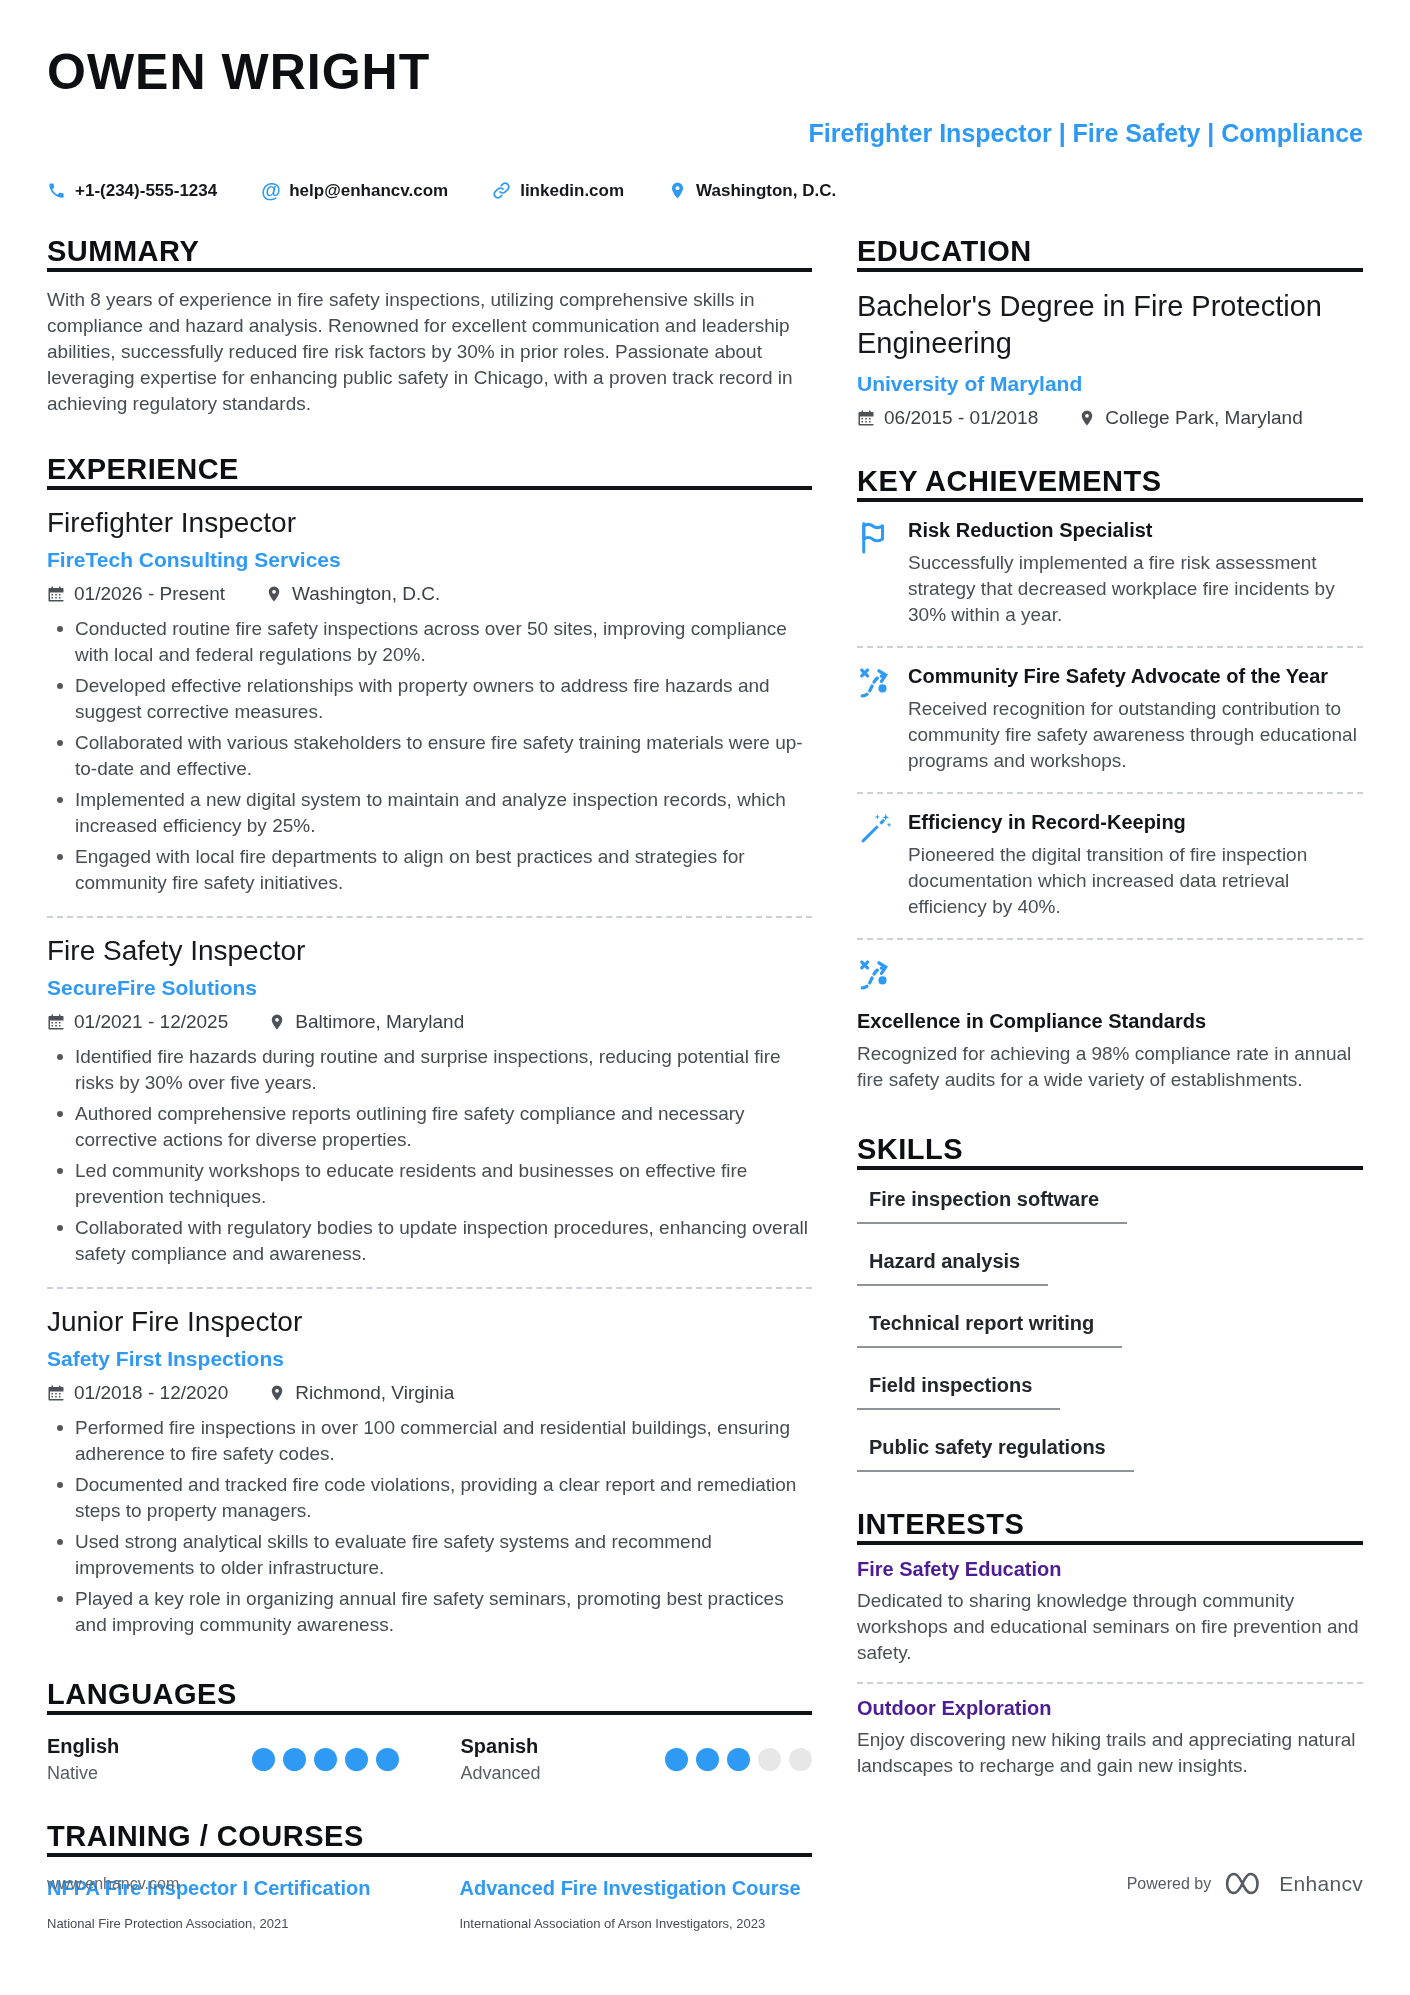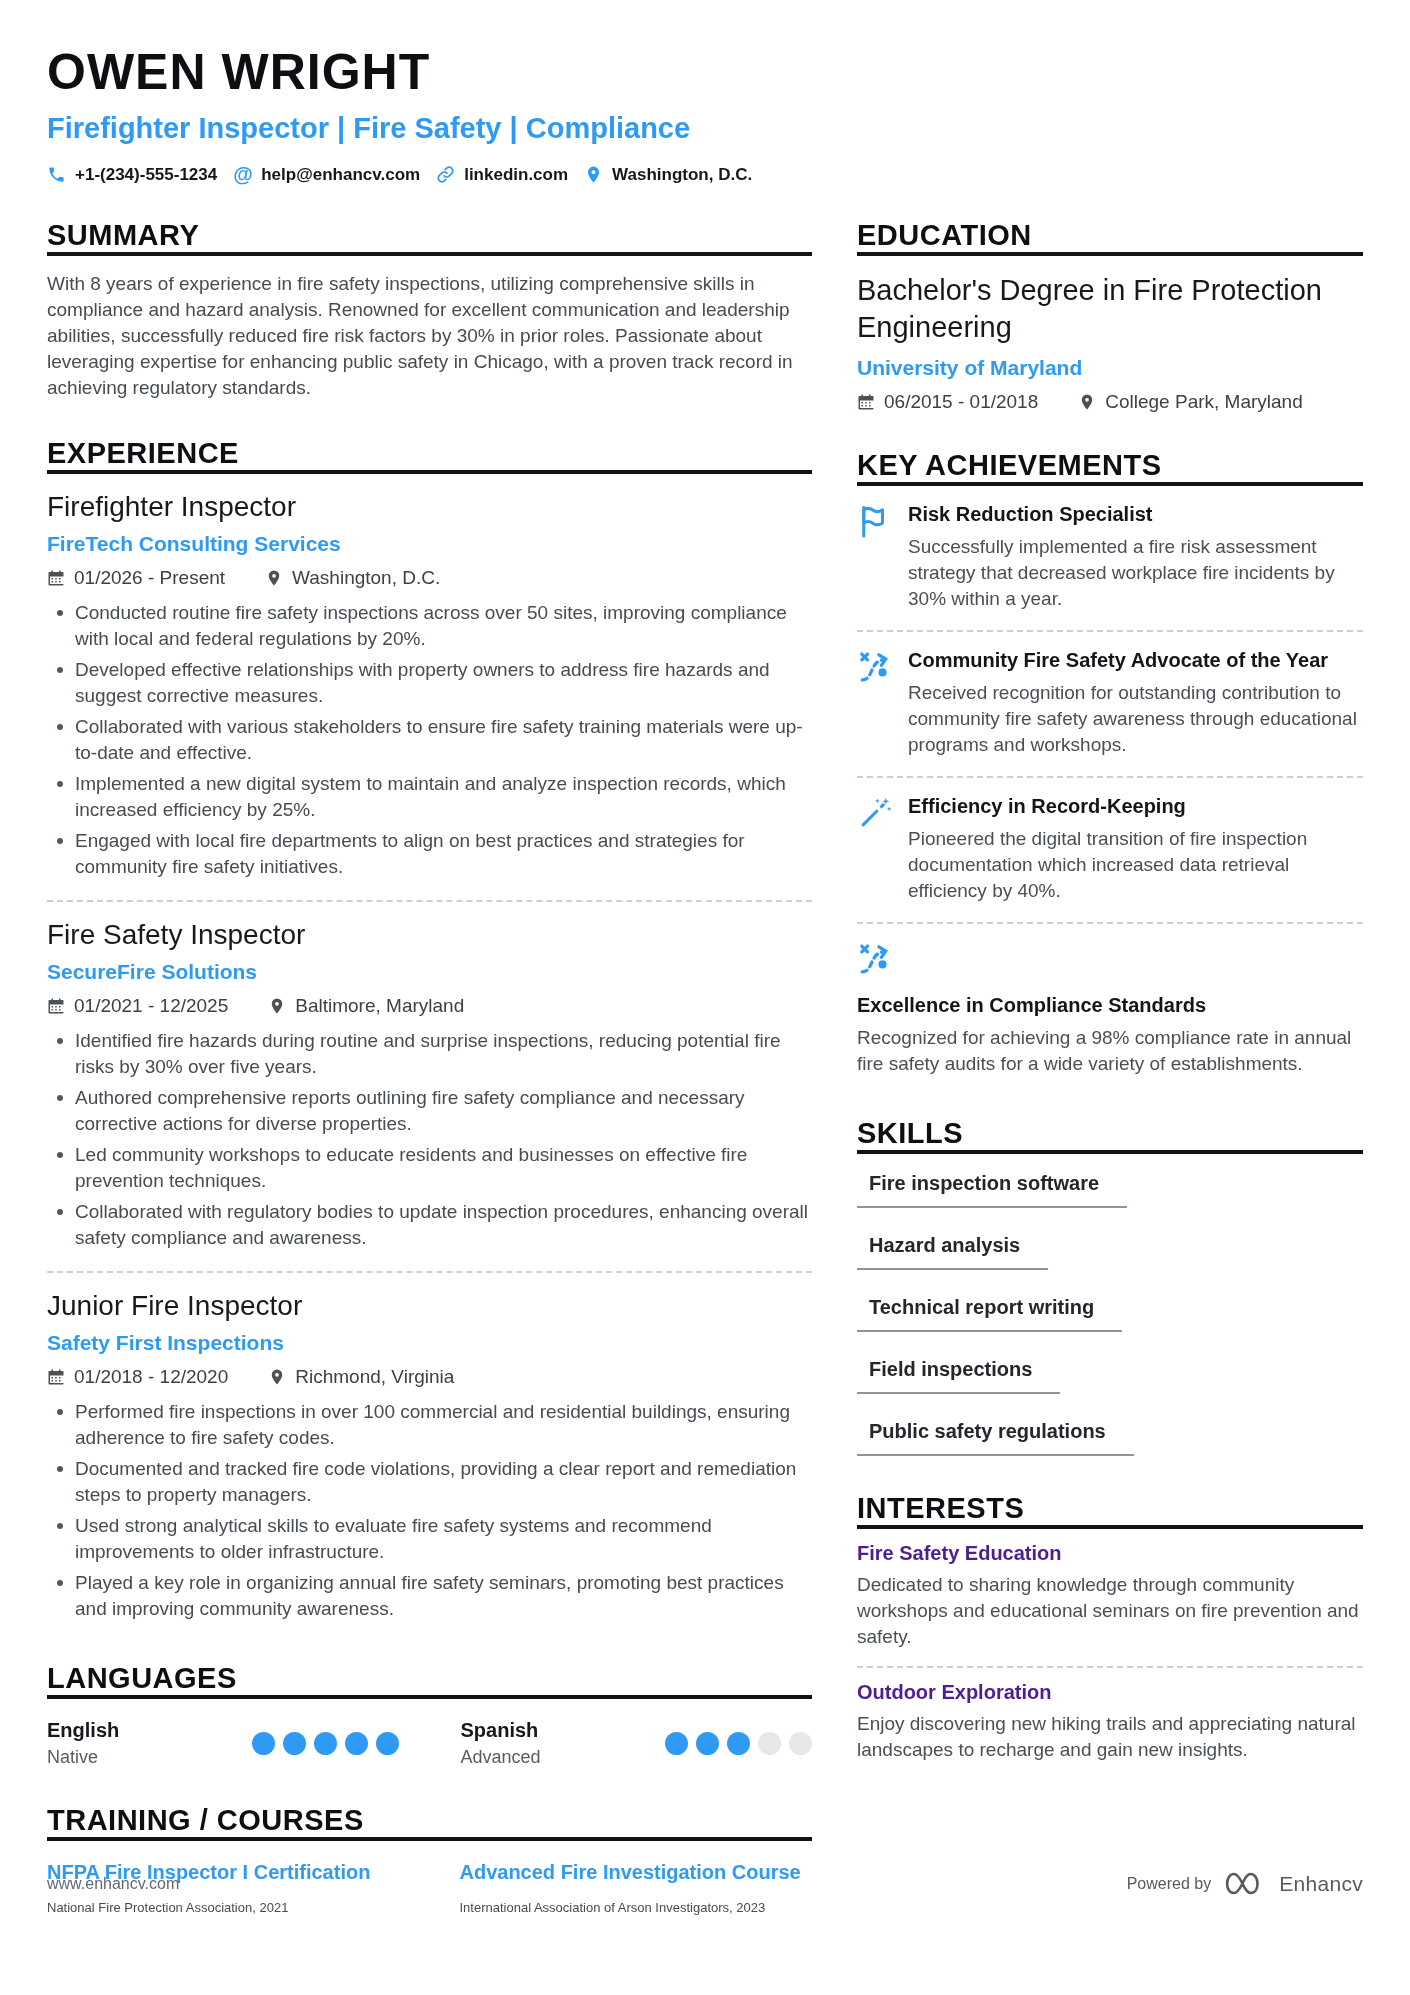--- a/index.html
+++ b/index.html
@@ -10,7 +10,7 @@
 
   
   .name { margin:0; font-size:50px; font-weight:800; letter-spacing:1px; color:#0d0f13; line-height:1.05; }
-  .subtitle { margin-top:13px; font-size:29px; font-weight:700; color:var(--accent); }
+  .subtitle { margin-top:20px; font-size:25px; font-weight:700; color:var(--accent);text-align:right; }
   .contact-row { display:flex; align-items:center; gap:16px; margin-top:20px; font-size:17px; font-weight:700; color:#15171c; }
   .contact-item { display:flex; align-items:center; gap:9px; }
   .cicon { display:inline-flex; width:19px; height:19px; color:var(--accent); }

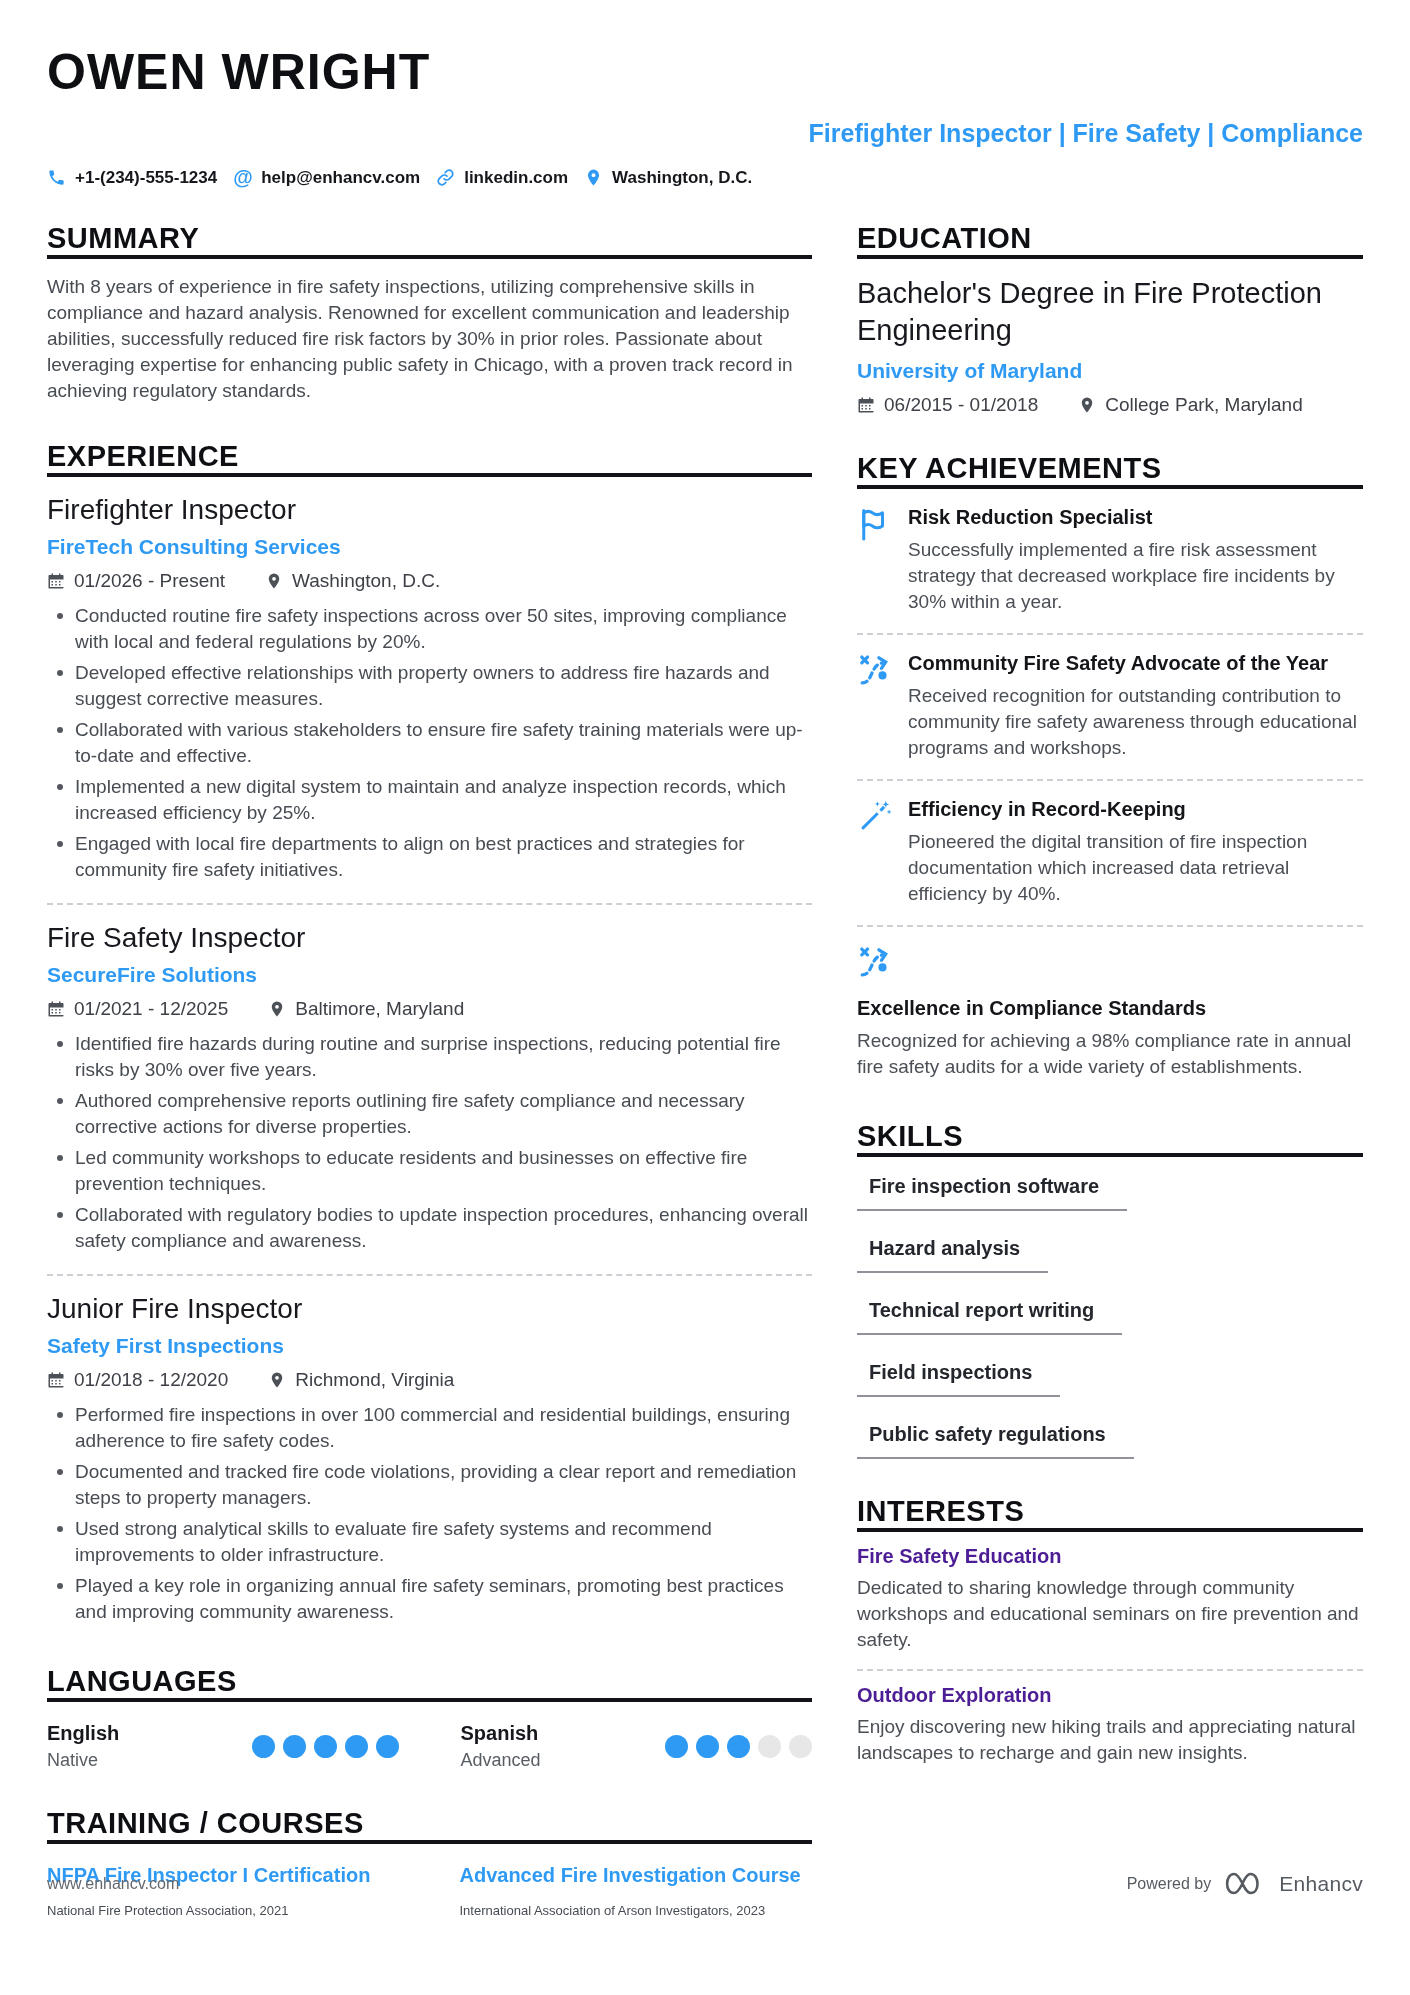--- a/index.html
+++ b/index.html
@@ -11,7 +11,7 @@
   
   .name { margin:0; font-size:50px; font-weight:800; letter-spacing:1px; color:#0d0f13; line-height:1.05; }
   .subtitle { margin-top:20px; font-size:25px; font-weight:700; color:var(--accent);text-align:right; }
-  .contact-row { display:flex; align-items:center; gap:16px; margin-top:20px; font-size:17px; font-weight:700; color:#15171c; }
+  .contact-row { display:flex; align-items:center; gap:44px; margin-top:33px; font-size:17px; font-weight:700; color:#15171c; }
   .contact-item { display:flex; align-items:center; gap:9px; }
   .cicon { display:inline-flex; width:19px; height:19px; color:var(--accent); }
   .cicon svg { width:100%; height:100%; }

